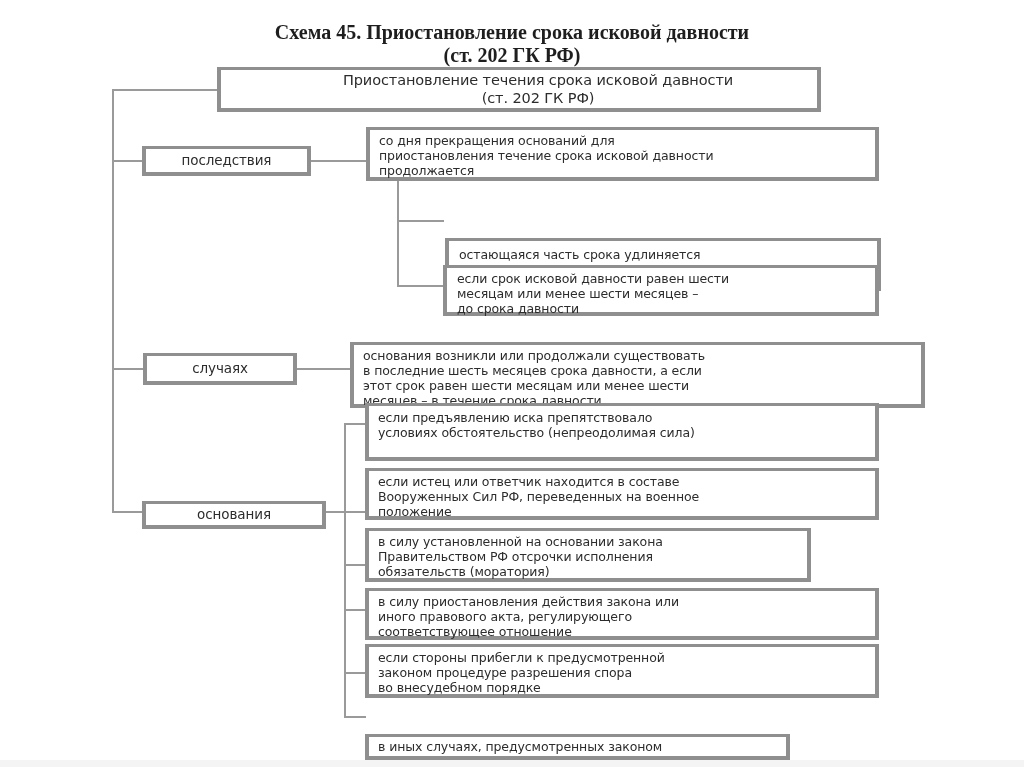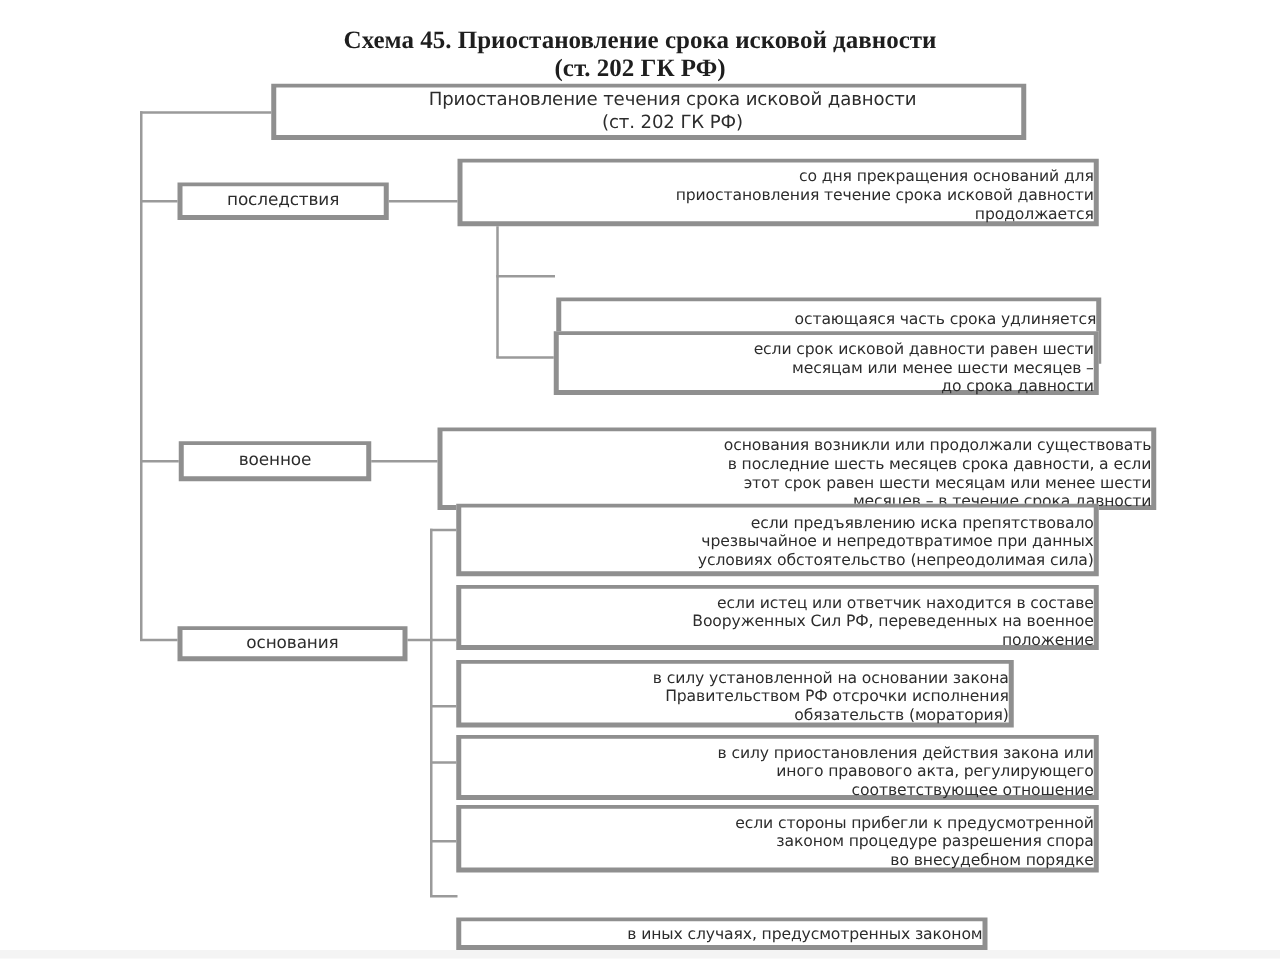--- a/index.html
+++ b/index.html
@@ -10,7 +10,7 @@
   .box { position:absolute; box-sizing:border-box; background:#ffffff;
          border:2px solid #8f8f8f; border-right-width:4px; border-bottom-width:4px;
          border-left-width:4px; border-top-width:3px;
-         font-size:12.5px; line-height:15px; color:#2c2c2c; padding:3px 0 0 9px; letter-spacing:-0.1px;text-align:right; }
+         font-size:12.5px; line-height:15px; color:#2c2c2c; padding:3px 0 0 9px; letter-spacing:-0.1px; }
   .box.center { text-align:center; padding:0; display:flex; align-items:center; justify-content:center; }
   .box.top { font-size:14.5px; line-height:18px; flex-direction:column; }
   .box .line { display:block; white-space:nowrap; }

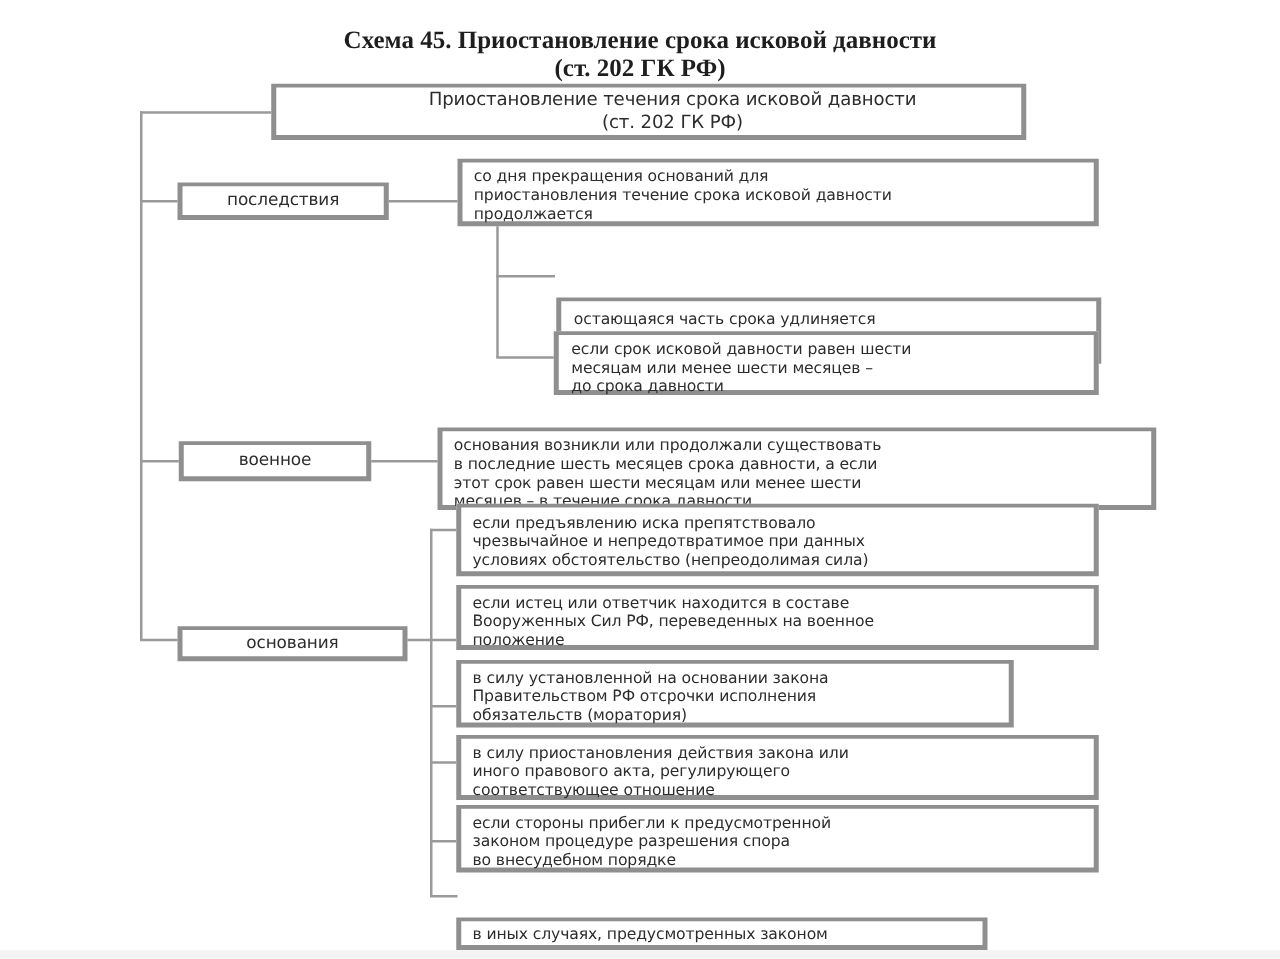--- a/index.html
+++ b/index.html
@@ -71,7 +71,7 @@
 </div>
 
 <div class="box center" style="left:143px; top:353px; width:154px; height:32px; font-size:13.5px;">
-  <span>военное</span>
+  <span>случаях</span>
 </div>
 <div class="box" style="left:350px; top:342px; width:575px; height:66px;">
   <span class="line">основания возникли или продолжали существовать</span>

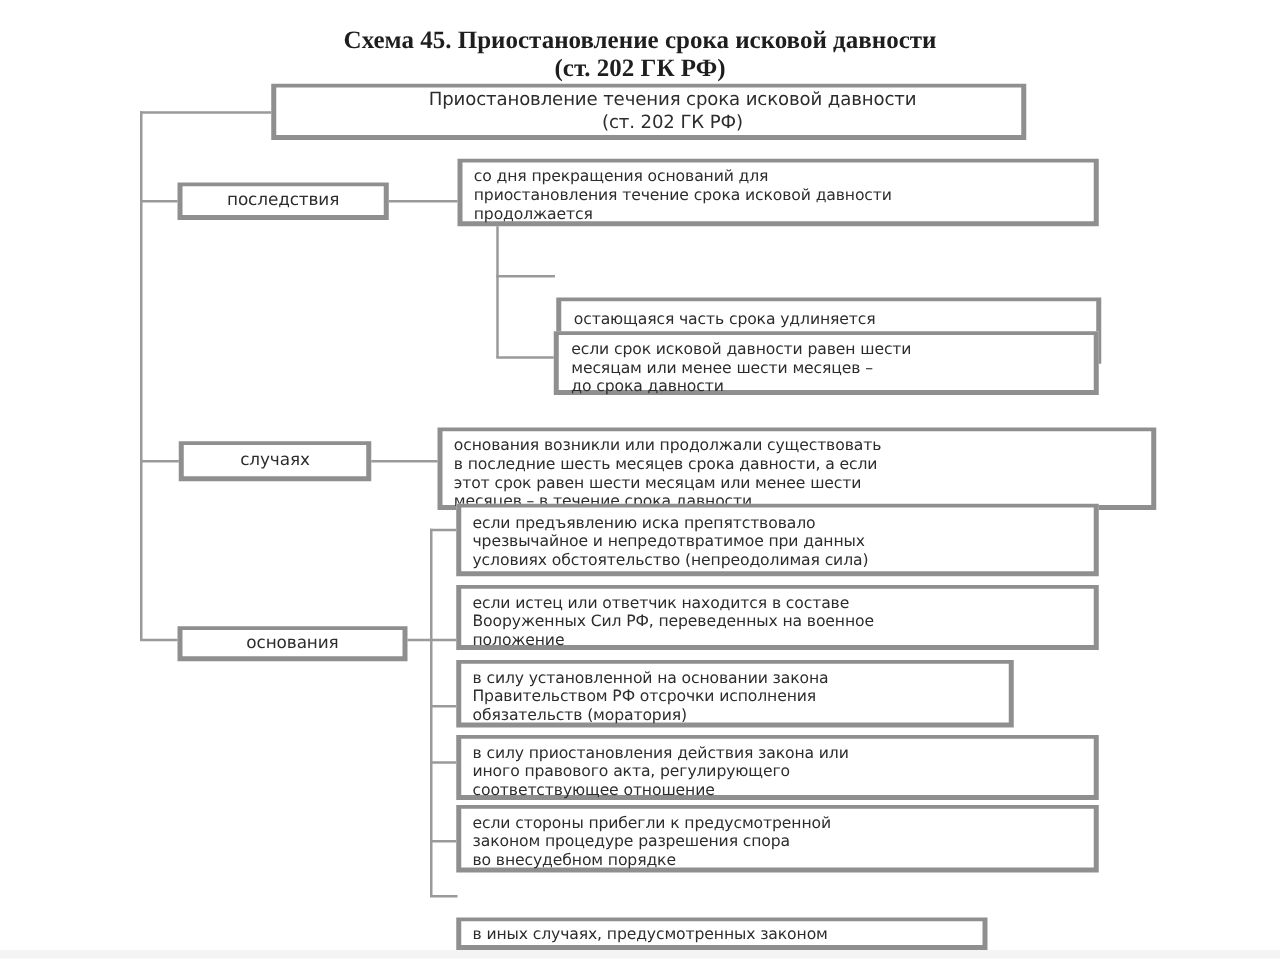--- a/index.html
+++ b/index.html
@@ -86,7 +86,6 @@
 
 <div class="box" style="left:365px; top:403px; width:514px; height:58px; padding-top:4px;">
   <span class="line">если предъявлению иска препятствовало</span>
-  <span class="line">чрезвычайное и непредотвратимое при данных</span>
   <span class="line">условиях обстоятельство (непреодолимая сила)</span>
 </div>
 <div class="box" style="left:365px; top:468px; width:514px; height:52px;">

